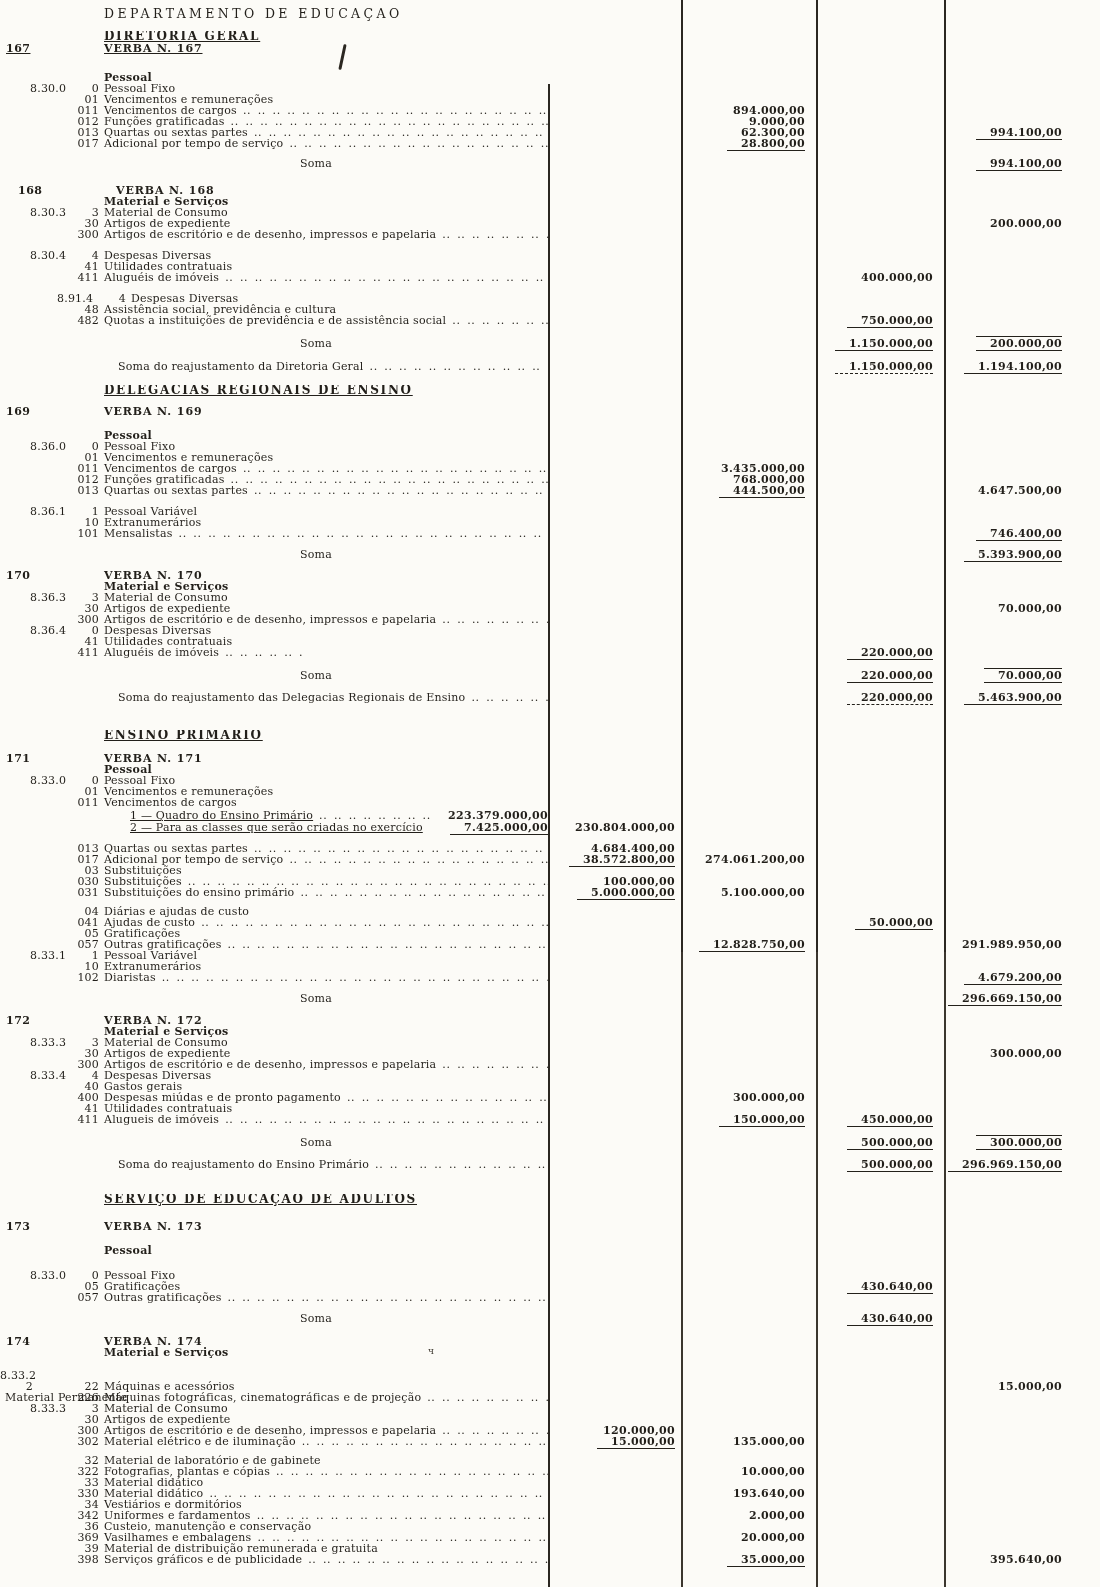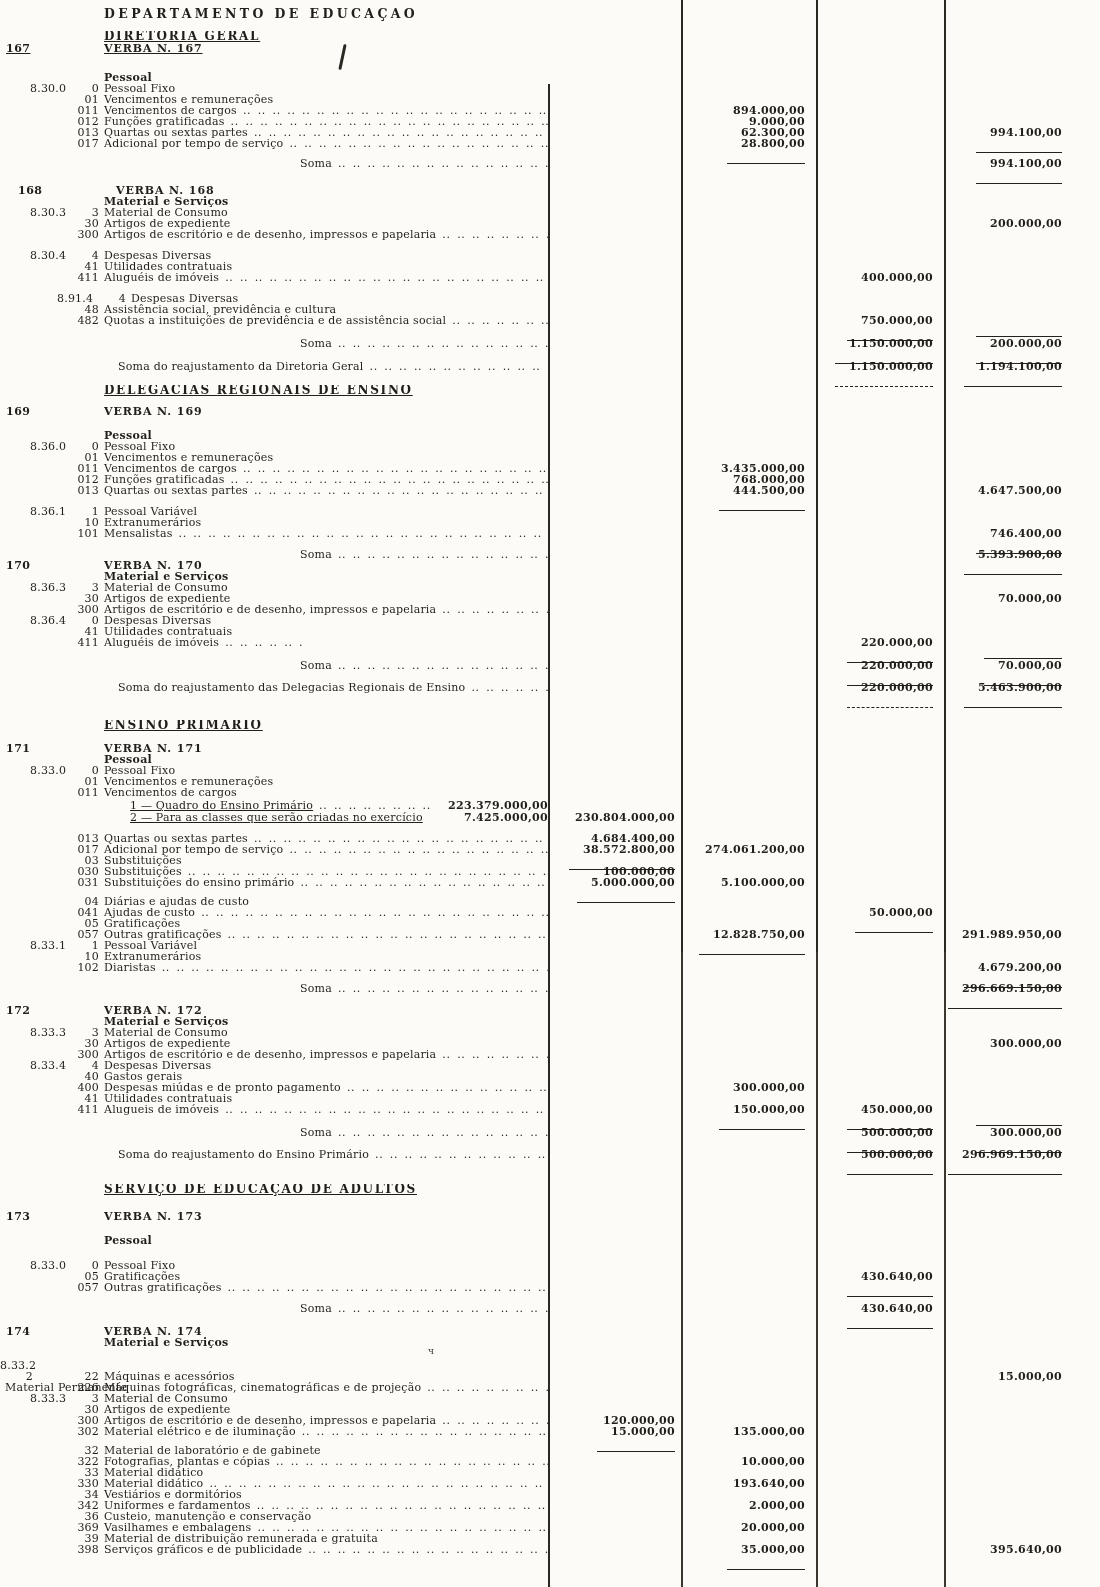--- a/index.html
+++ b/index.html
@@ -40,7 +40,7 @@
   .a-val { margin-left:auto; }
   .soma .c-desc { padding-left:201px; }
   .note .c-desc { padding-left:19px; }
-  .h1 .desc-text   { font-weight:bold; font-size:12.5px; letter-spacing:3.4px; }
+  .h1 .desc-text   { font-weight:normal; font-size:12.5px; letter-spacing:3.4px; }
   .h2 .desc-text   { font-weight:bold; font-size:12px; letter-spacing:1.7px;text-decoration:underline; }
   .verba .desc-text{ font-weight:bold; letter-spacing:0.9px; }
   .subt .desc-text { font-weight:bold; letter-spacing:0.3px; }

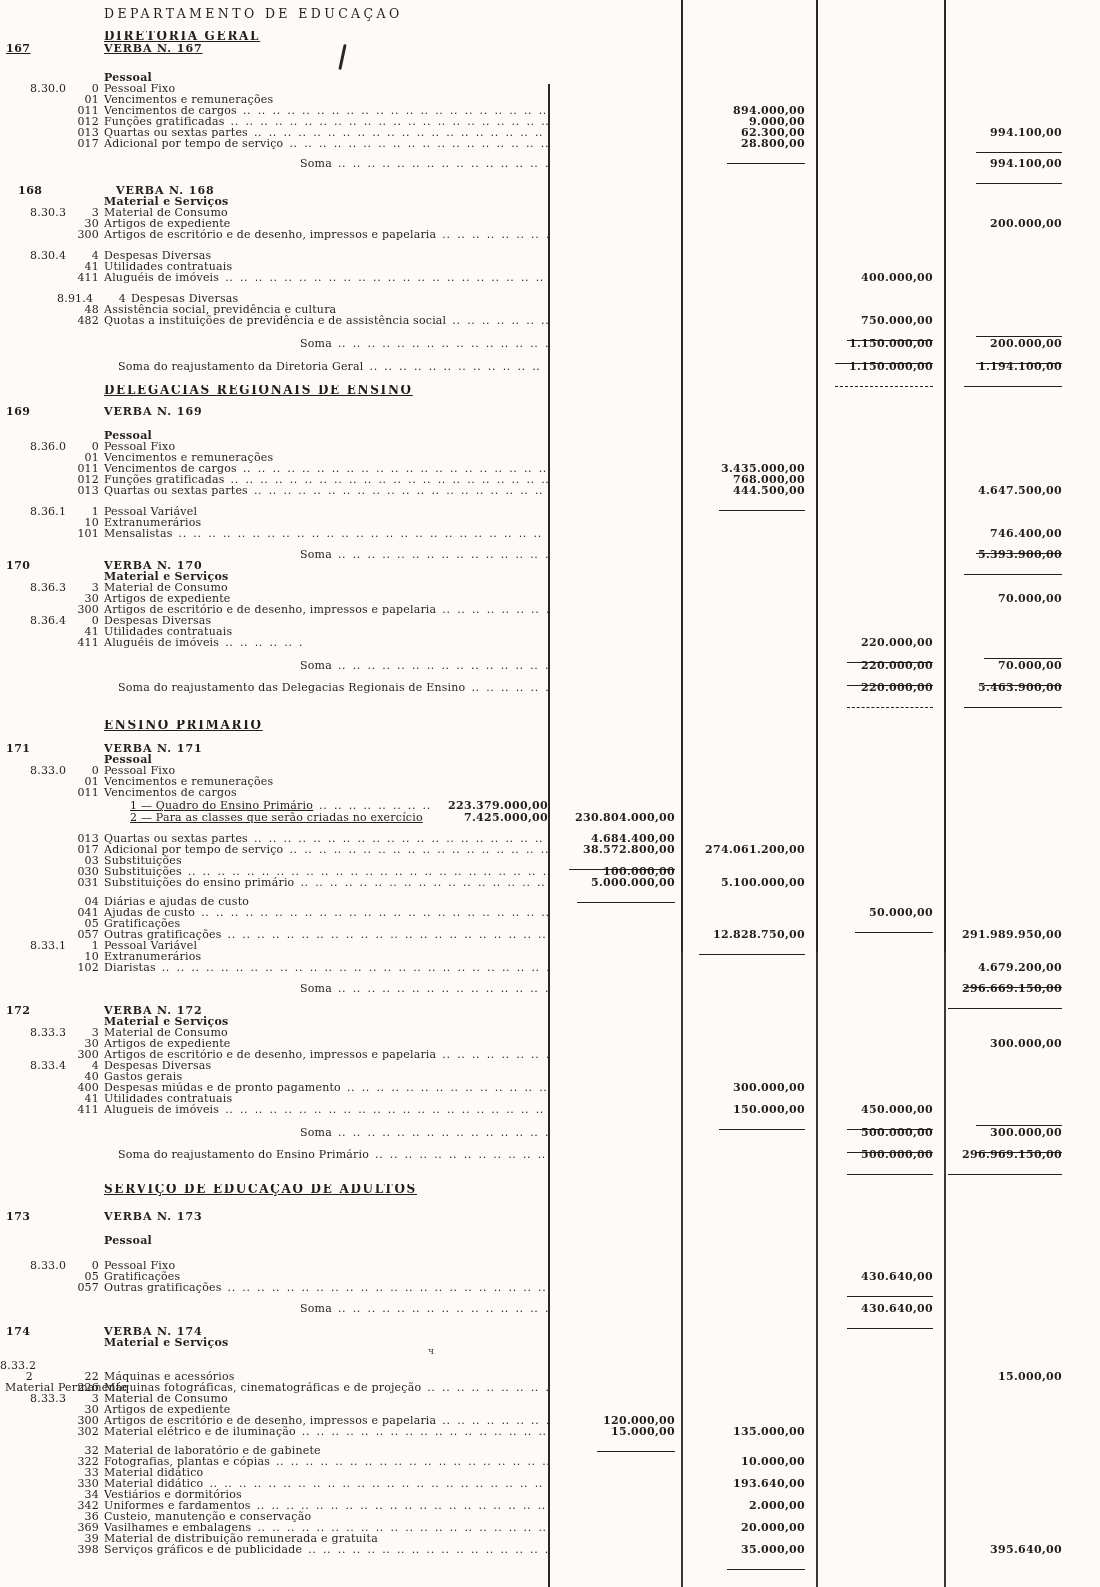--- a/index.html
+++ b/index.html
@@ -34,7 +34,7 @@
   }
   .dots.short { flex:0 0 84px; }
   .val { display:inline-block; padding-left:14px; white-space:nowrap; font-weight:bold; letter-spacing:0.3px; }
-  .val.u { border-bottom:1.7px solid #24211b; padding-bottom:14px; }
+  .val.u { border-bottom:1.7px solid #24211b; padding-bottom:1px; }
   .val.t { border-top:1.7px solid #24211b; padding-top:1px; }
   .val.dash { border-bottom-style:dashed; }
   .a-val { margin-left:auto; }

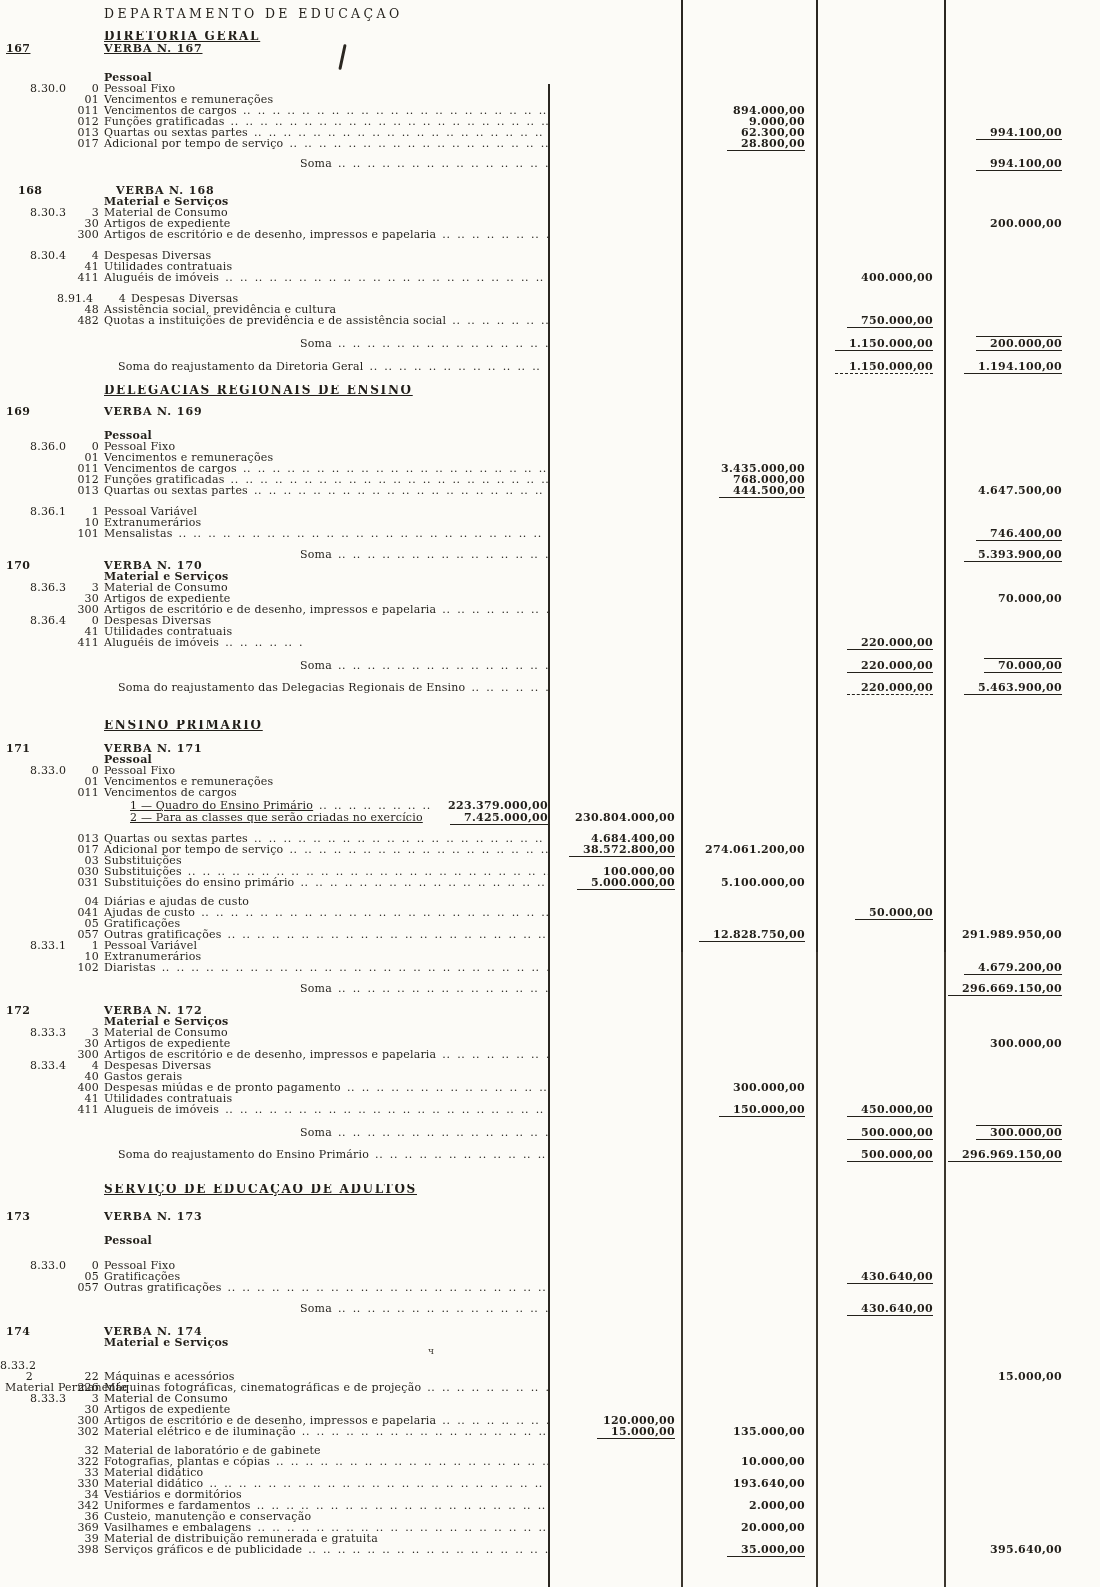--- a/index.html
+++ b/index.html
@@ -38,7 +38,7 @@
   .val.t { border-top:1.7px solid #24211b; padding-top:1px; }
   .val.dash { border-bottom-style:dashed; }
   .a-val { margin-left:auto; }
-  .soma .c-desc { padding-left:201px; }
+  .soma .c-desc { padding-left:201px;flex-direction:column; }
   .note .c-desc { padding-left:19px; }
   .h1 .desc-text   { font-weight:normal; font-size:12.5px; letter-spacing:3.4px; }
   .h2 .desc-text   { font-weight:bold; font-size:12px; letter-spacing:1.7px;text-decoration:underline; }

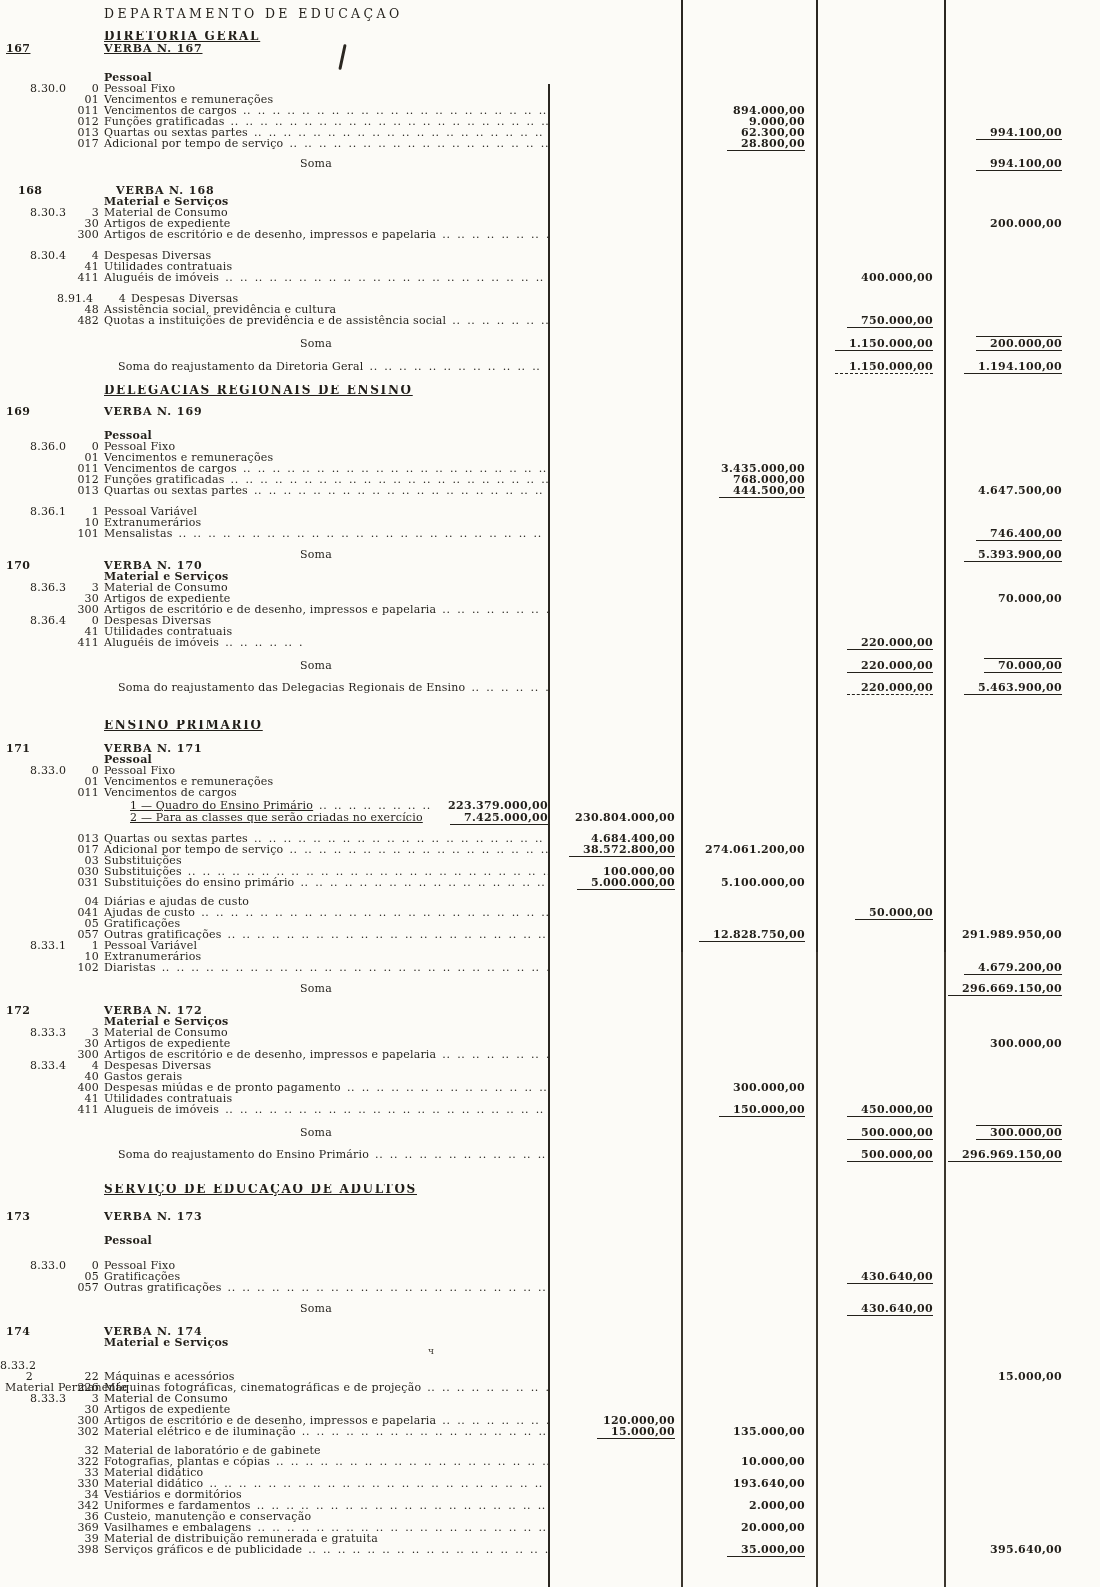--- a/index.html
+++ b/index.html
@@ -500,7 +500,7 @@
         <div class="c-d"></div>
         <div class="c-e"><div class="val u">5.393.900,00</div></div>
       </div>
-      <div class="row verba" style=" justify-content: flex-end;">
+      <div class="row verba" style="margin-top: 10px; justify-content: flex-end;">
         <div class="c-code">170</div>
         <div class="c-cls"></div>
         <div class="c-sub"></div>

